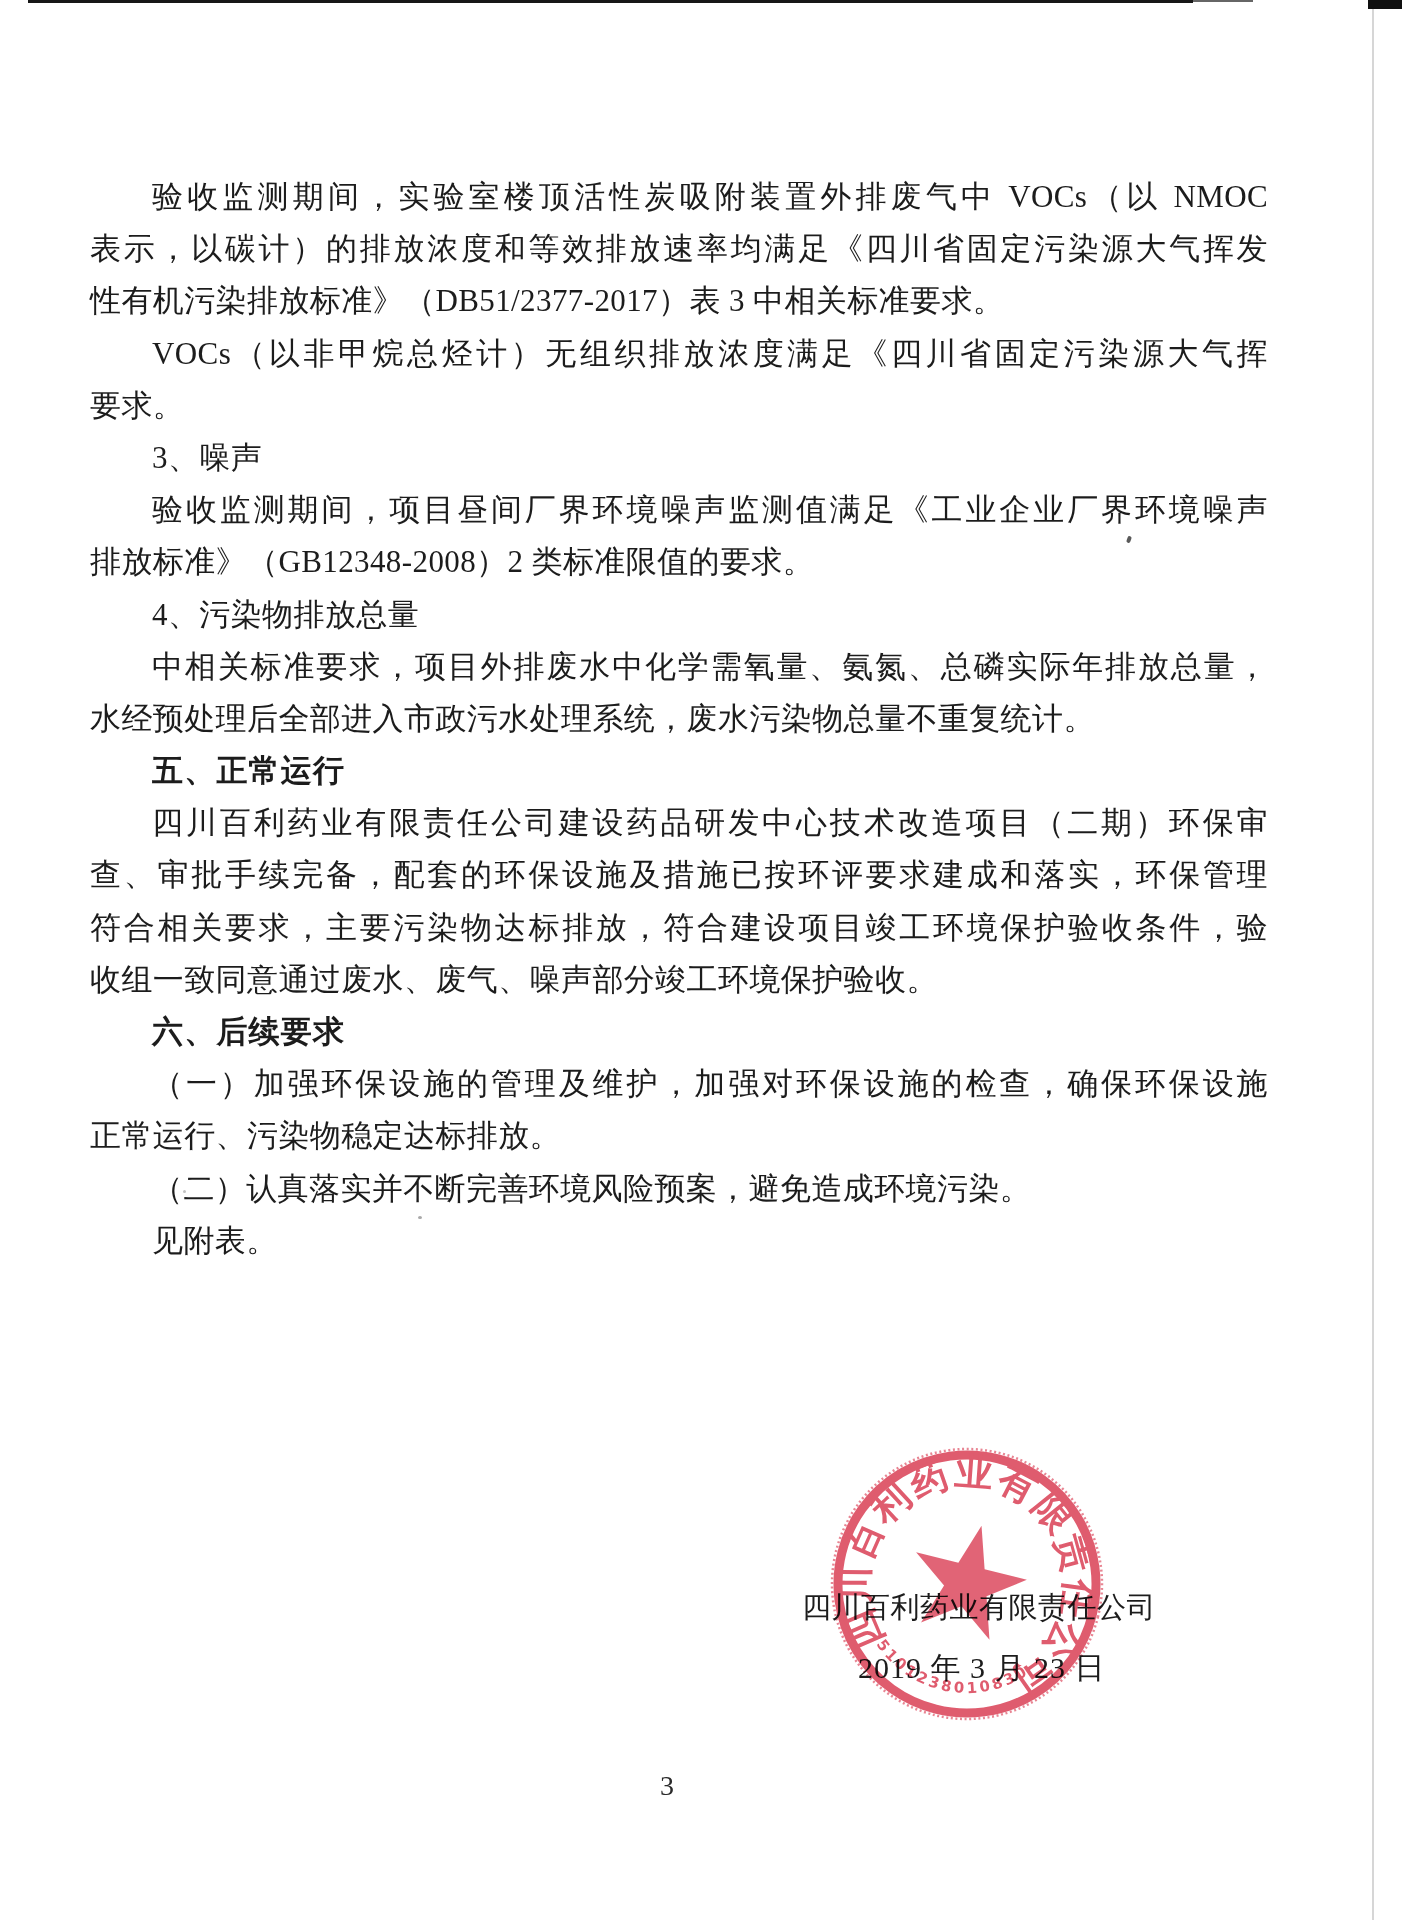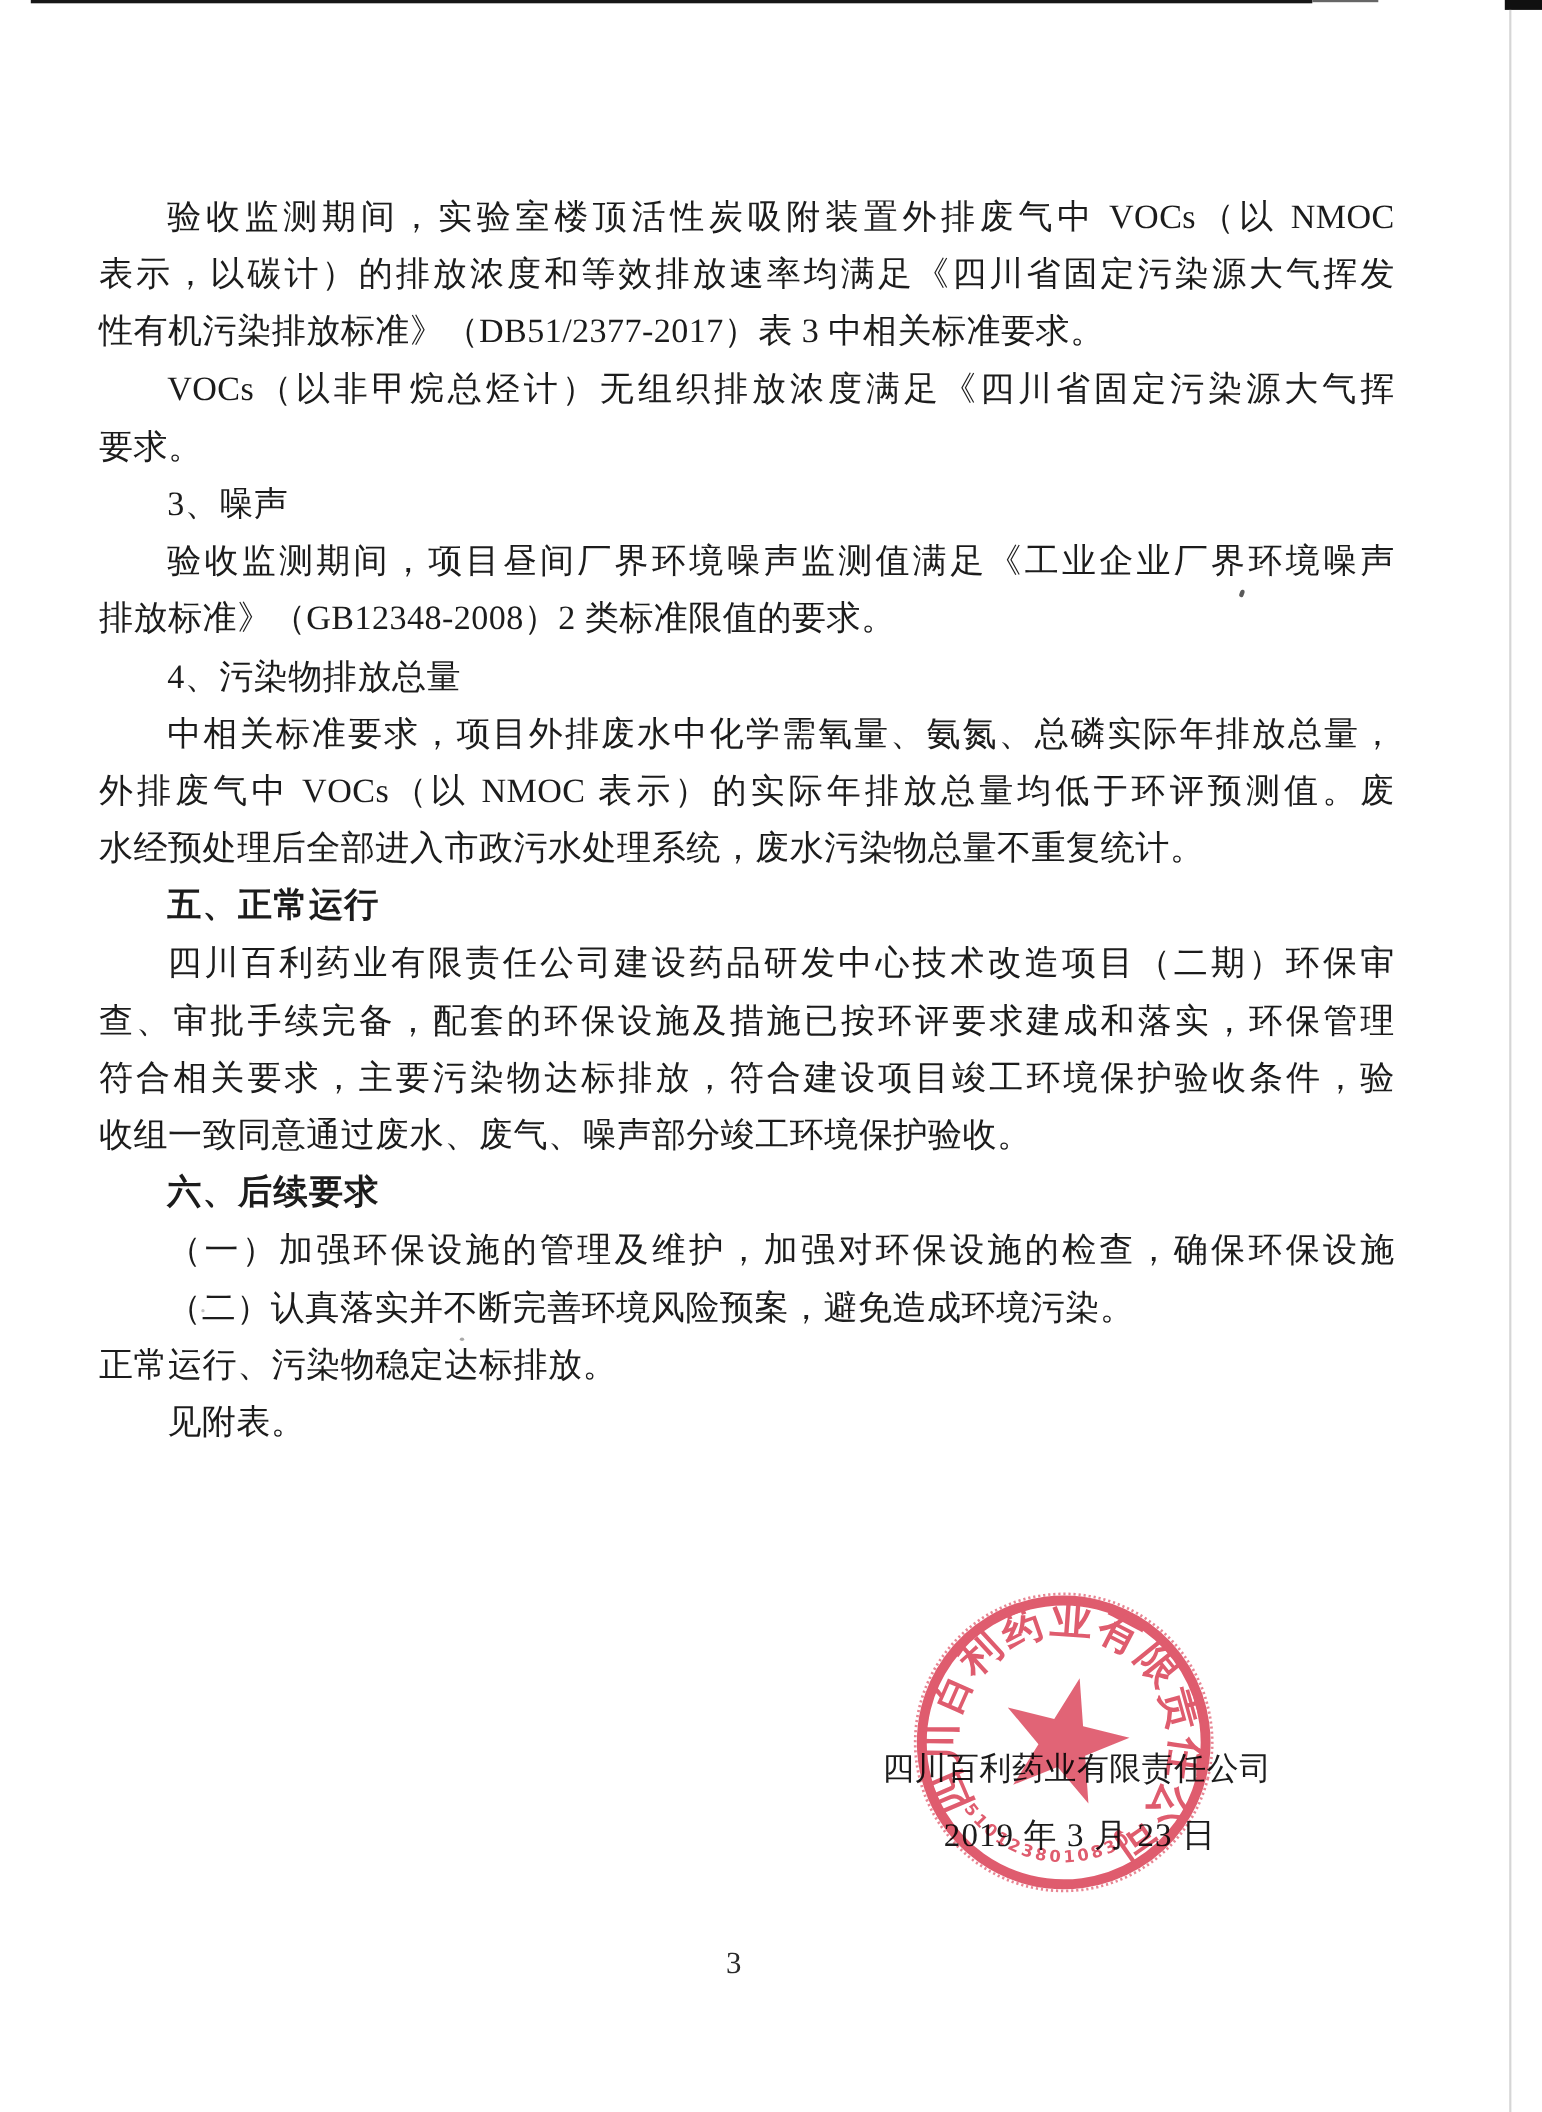--- a/index.html
+++ b/index.html
@@ -67,7 +67,6 @@
   <div class="line">排放标准》（GB12348-2008）2 类标准限值的要求。</div>
   <div class="line indent">4、污染物排放总量</div>
   <div class="line indent justify">中相关标准要求，项目外排废水中化学需氧量、氨氮、总磷实际年排放总量，</div>
-  <div class="line justify">外排废气中 VOCs（以 NMOC 表示）的实际年排放总量均低于环评预测值。废</div>
   <div class="line">水经预处理后全部进入市政污水处理系统，废水污染物总量不重复统计。</div>
   <div class="line indent bold">五、正常运行</div>
   <div class="line indent justify">四川百利药业有限责任公司建设药品研发中心技术改造项目（二期）环保审</div>

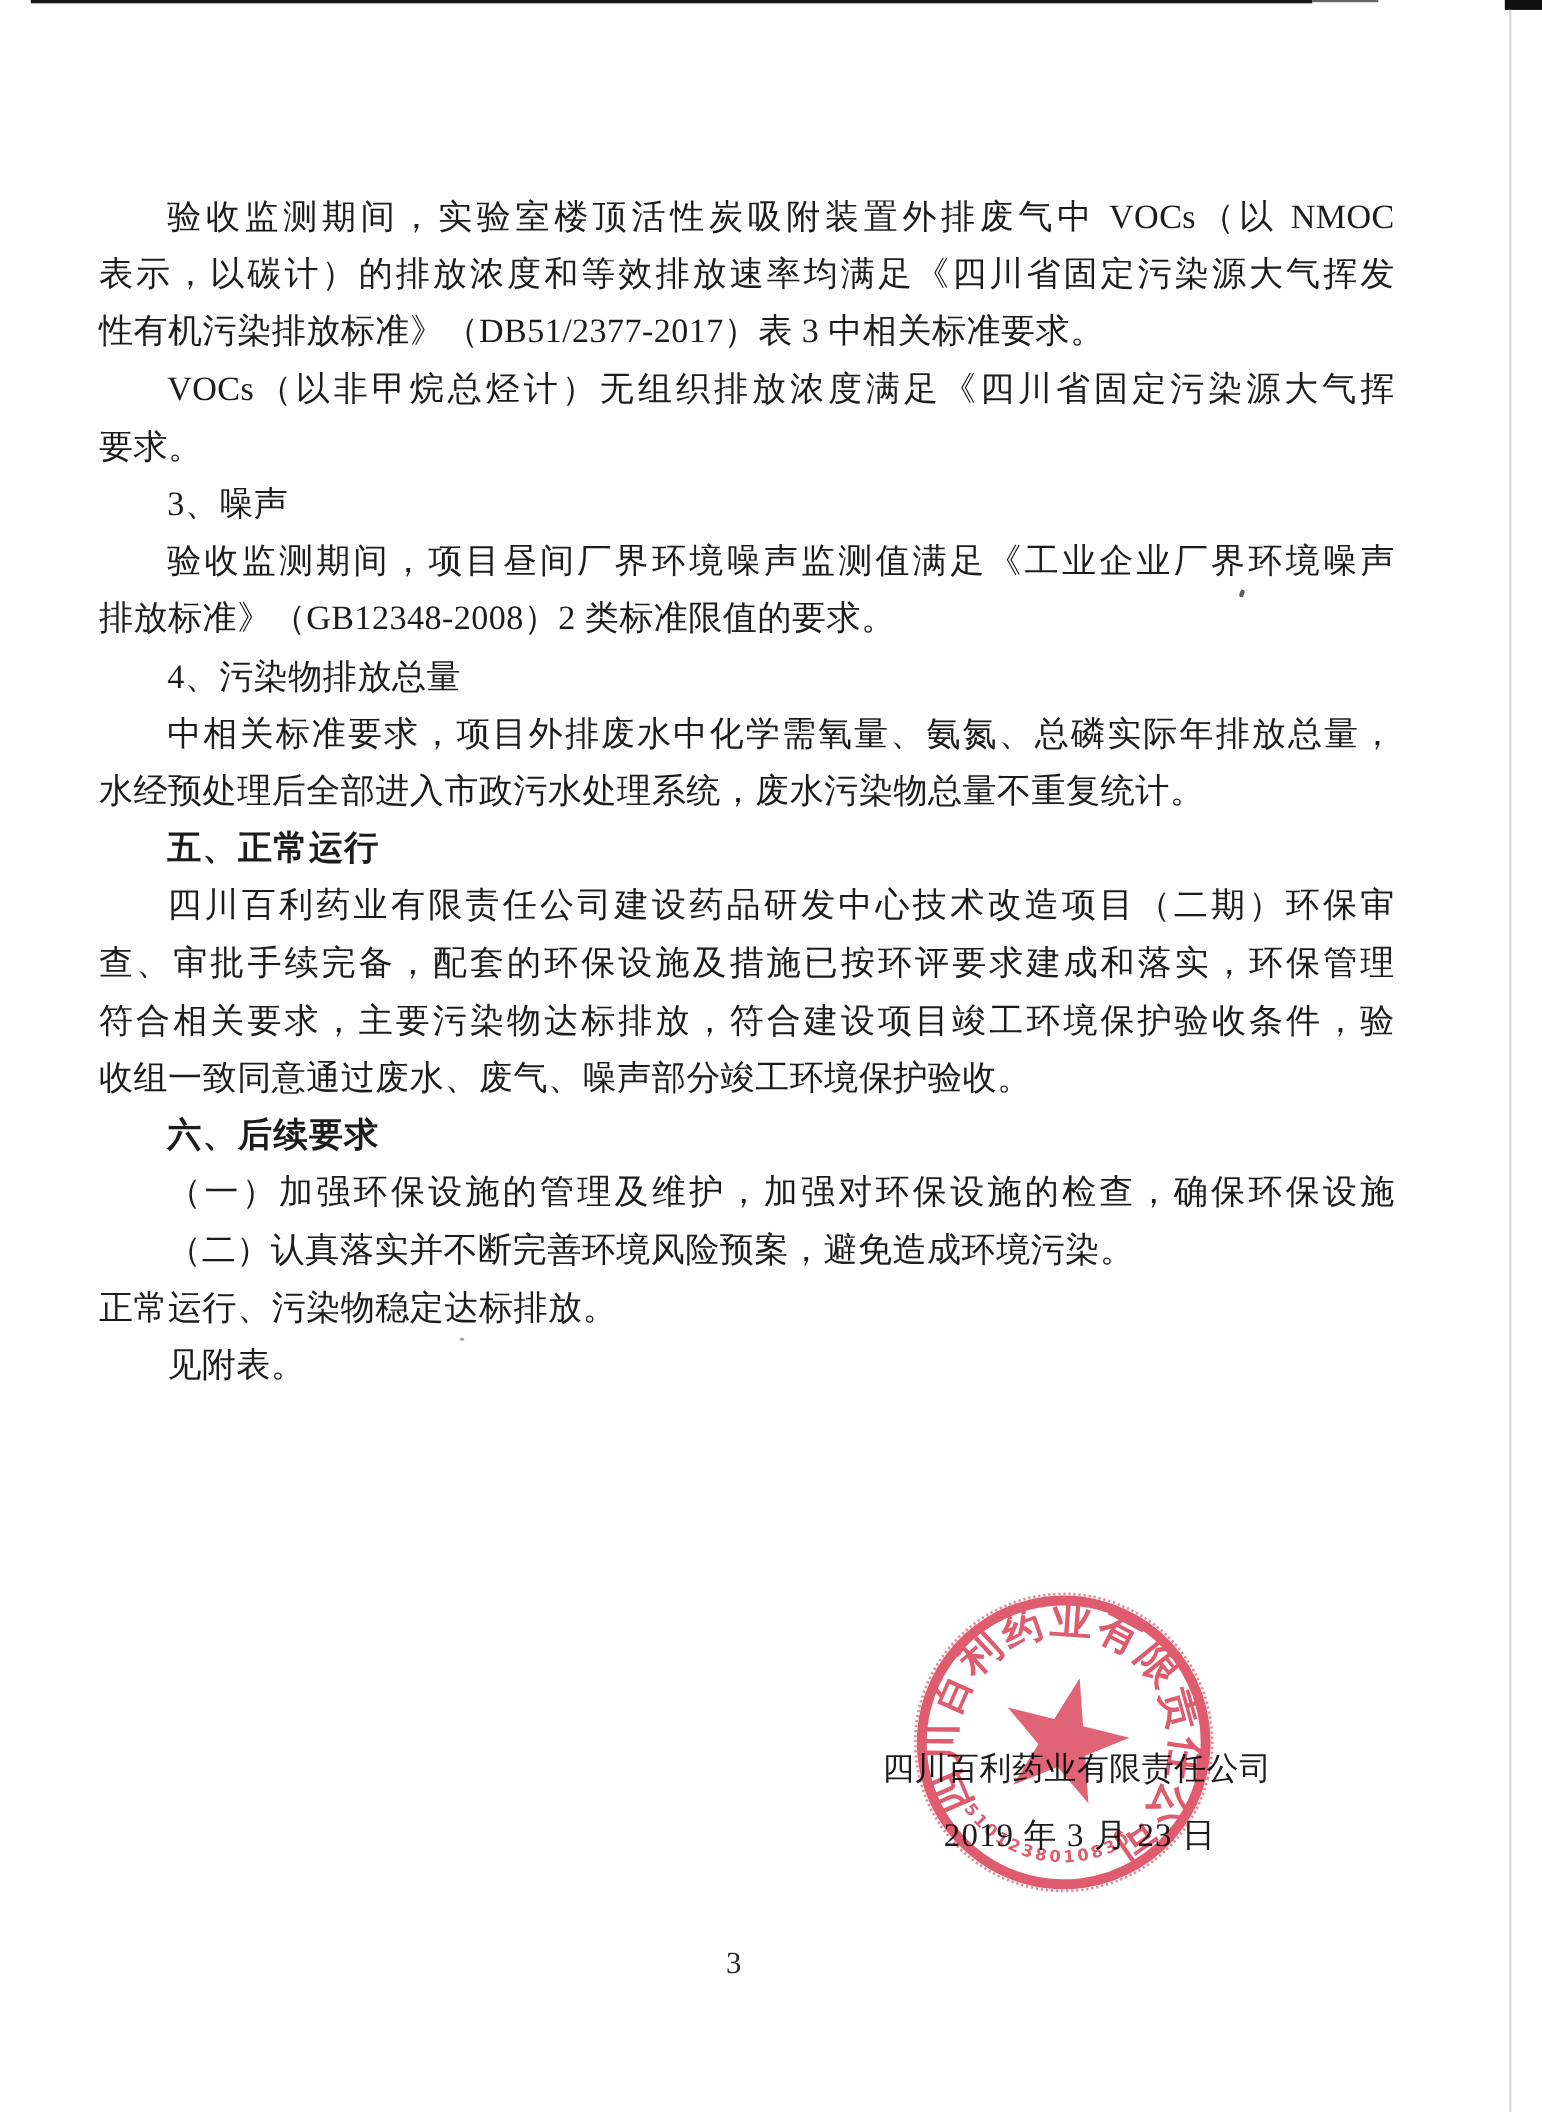--- a/index.html
+++ b/index.html
@@ -75,8 +75,8 @@
   <div class="line">收组一致同意通过废水、废气、噪声部分竣工环境保护验收。</div>
   <div class="line indent bold">六、后续要求</div>
   <div class="line indent justify">（一）加强环保设施的管理及维护，加强对环保设施的检查，确保环保设施</div>
+  <div class="line">正常运行、污染物稳定达标排放。</div>
   <div class="line indent">（二）认真落实并不断完善环境风险预案，避免造成环境污染。</div>
-  <div class="line">正常运行、污染物稳定达标排放。</div>
   <div class="line indent">见附表。</div>
 </div>
 

